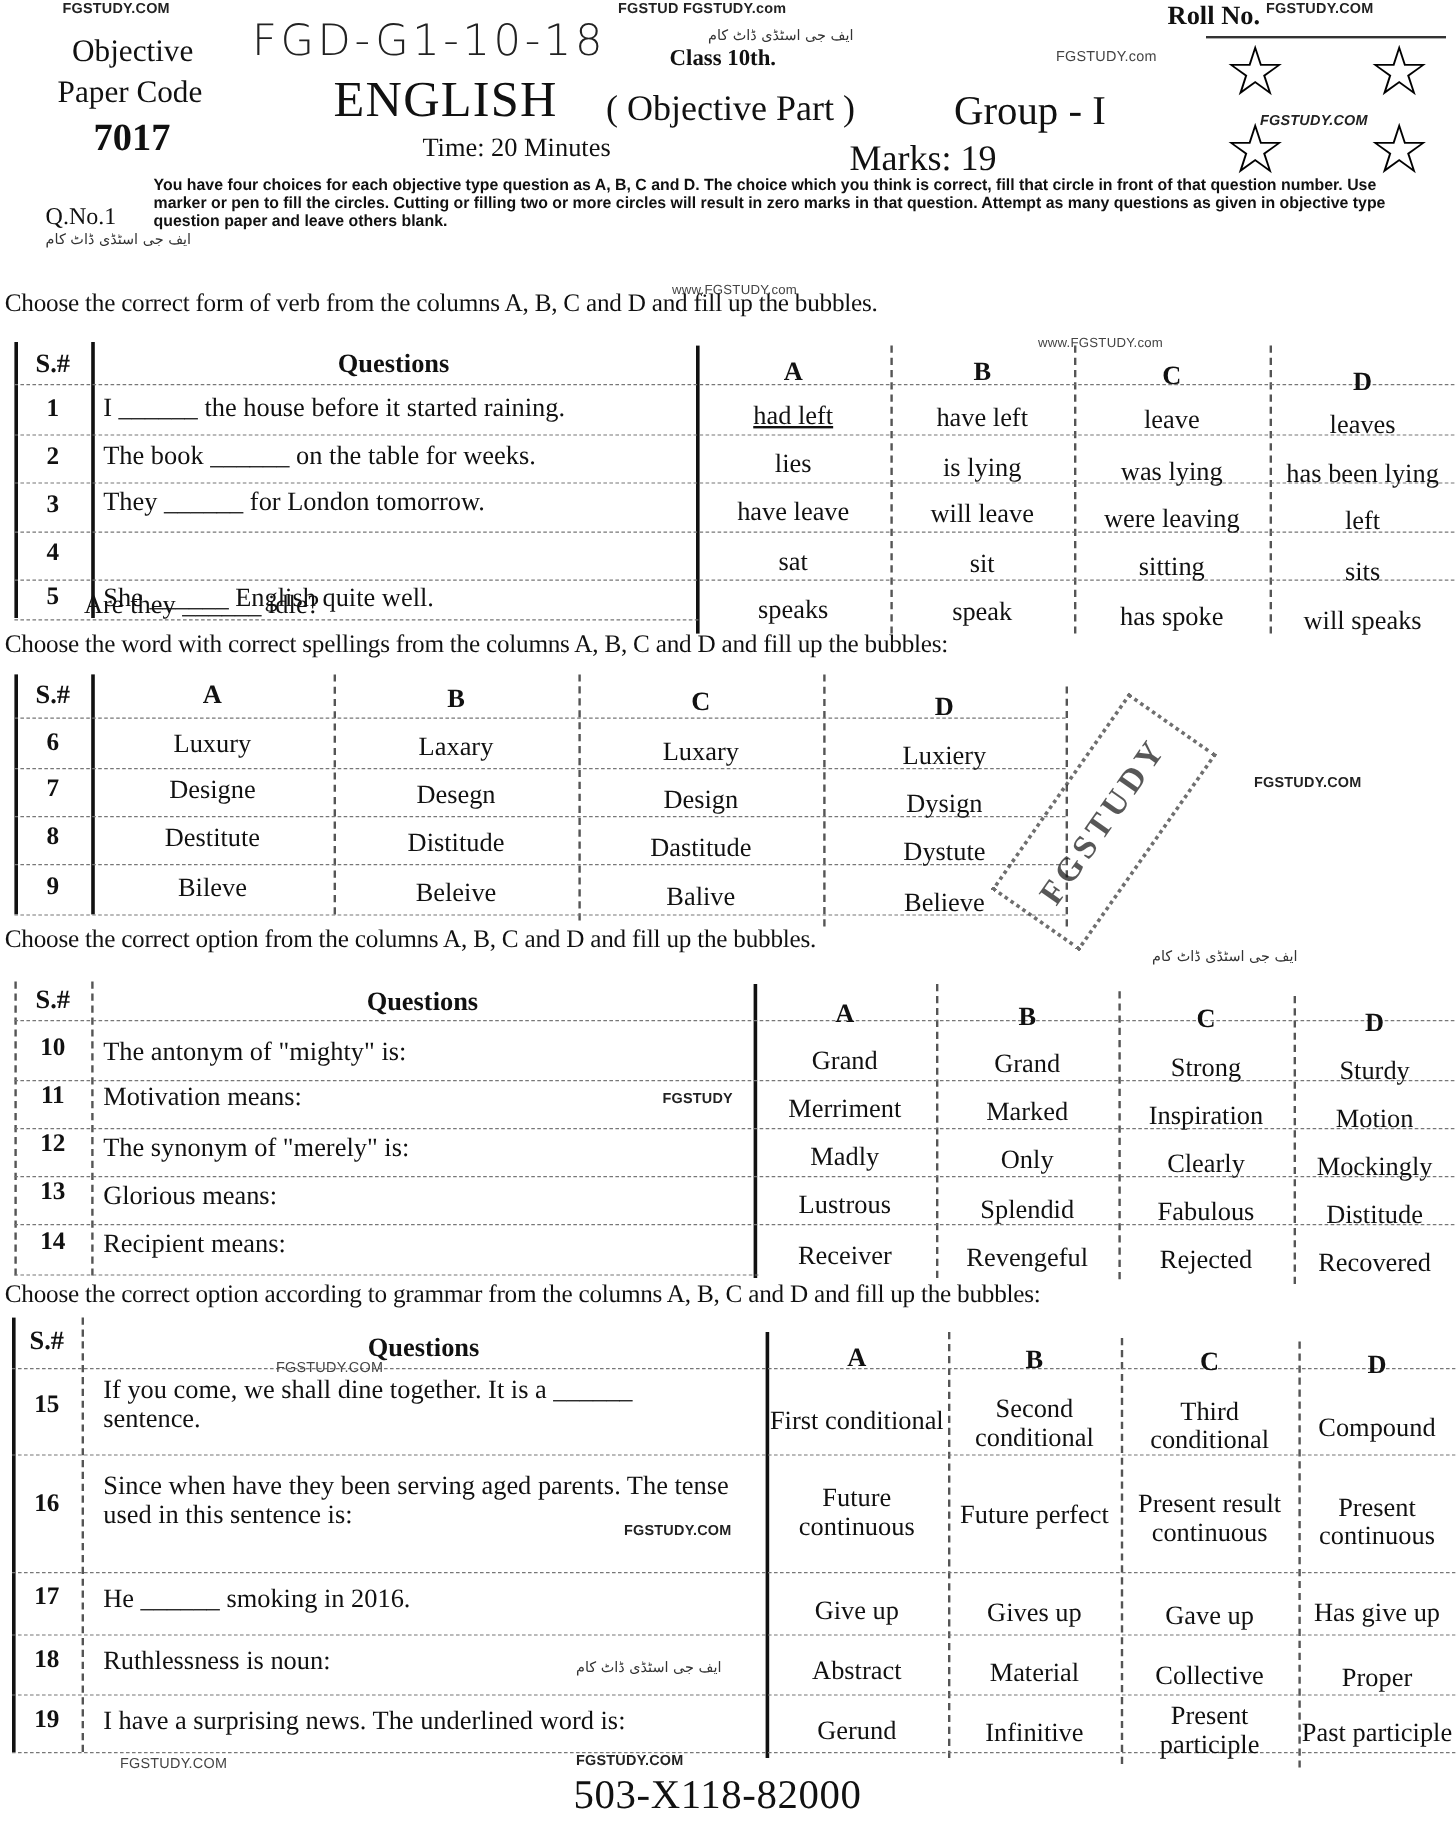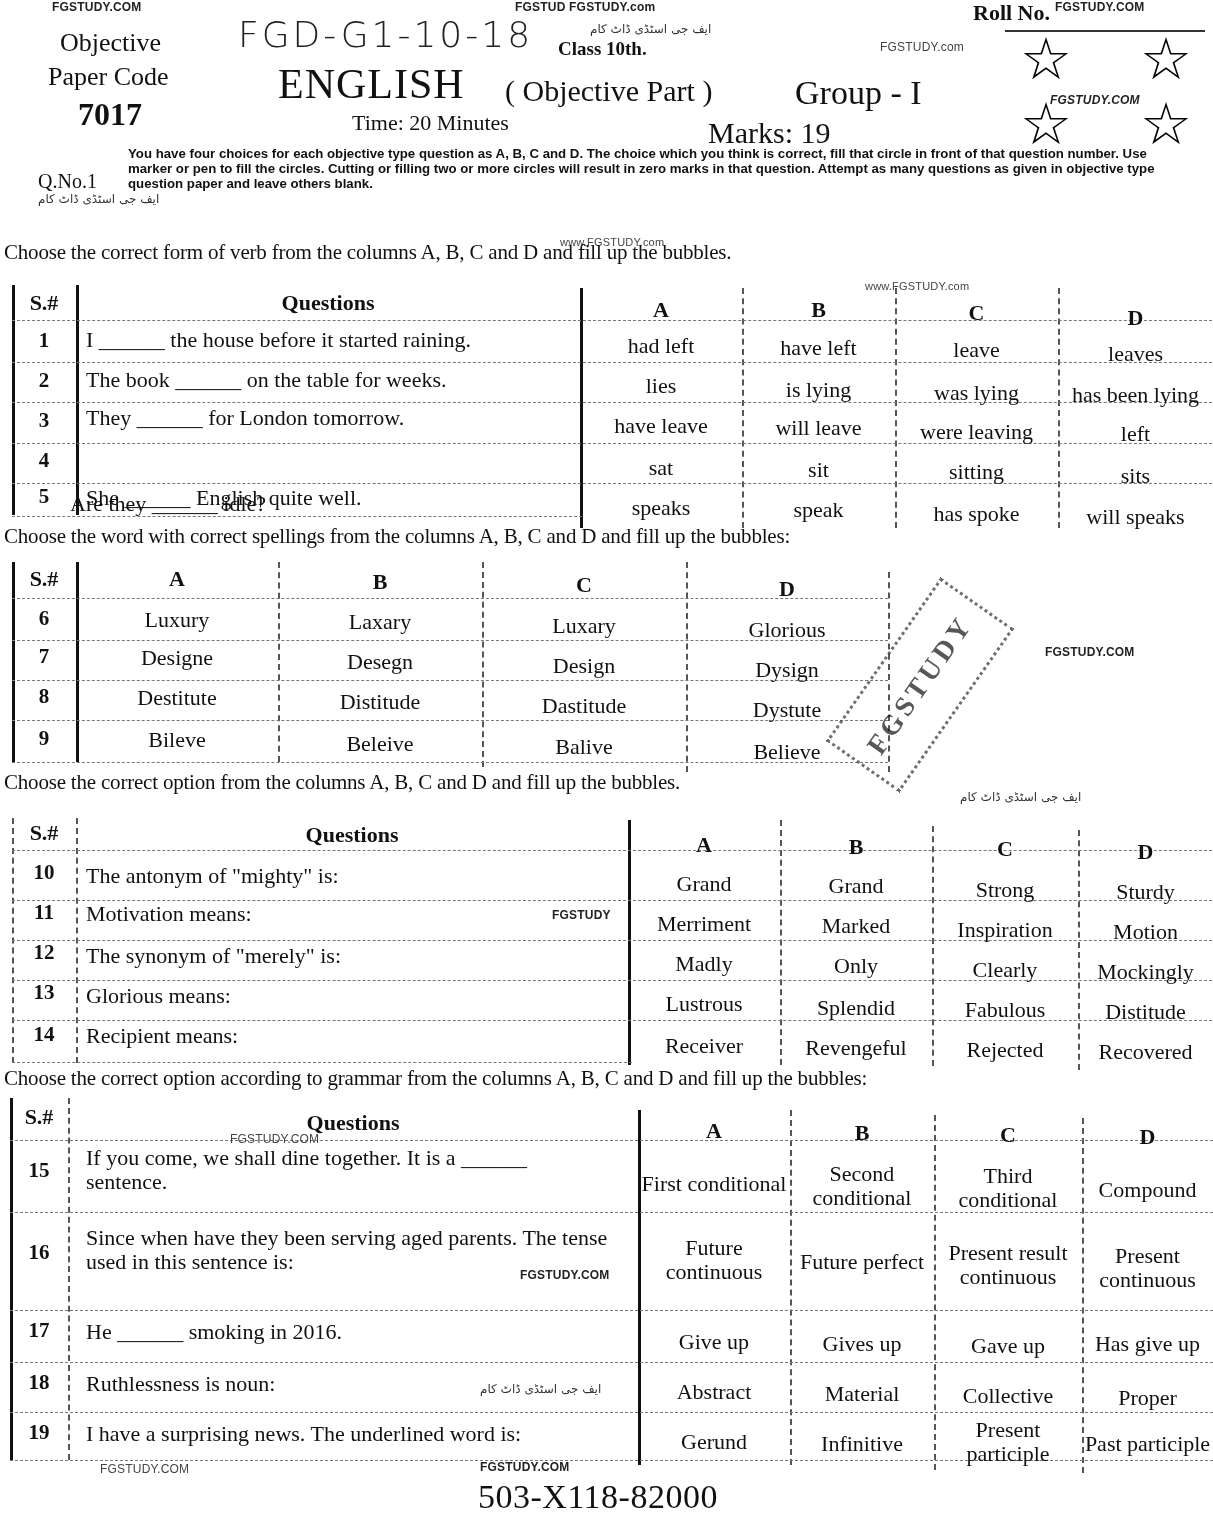--- a/index.html
+++ b/index.html
@@ -13,7 +13,7 @@
   .hdr-objective { left: 60px; top: 28px; font-size: 26px; }
   .hdr-papercode { left: 48px; top: 62px; font-size: 26px; }
   .hdr-code { left: 78px; top: 96px; font-size: 32px; font-weight: bold; text-align: center; }
-  .hdr-hand { left: 210px; top: 14px; font-size: 36px; font-family: "DejaVu Sans", sans-serif; font-weight: 300; letter-spacing: 3px; color: #222; margin-left: 28px; }
+  .hdr-hand { left: 210px; top: 14px; font-size: 36px; font-family: "DejaVu Sans", sans-serif; font-weight: 300; letter-spacing: 3px; color: #222; }
   .hdr-class { left: 558px; top: 38px; font-size: 19px; font-weight: bold; }
   .hdr-english { left: 278px; top: 60px; font-size: 42px; letter-spacing: 1px; }
   .hdr-part { left: 505px; top: 74px; font-size: 30px; }

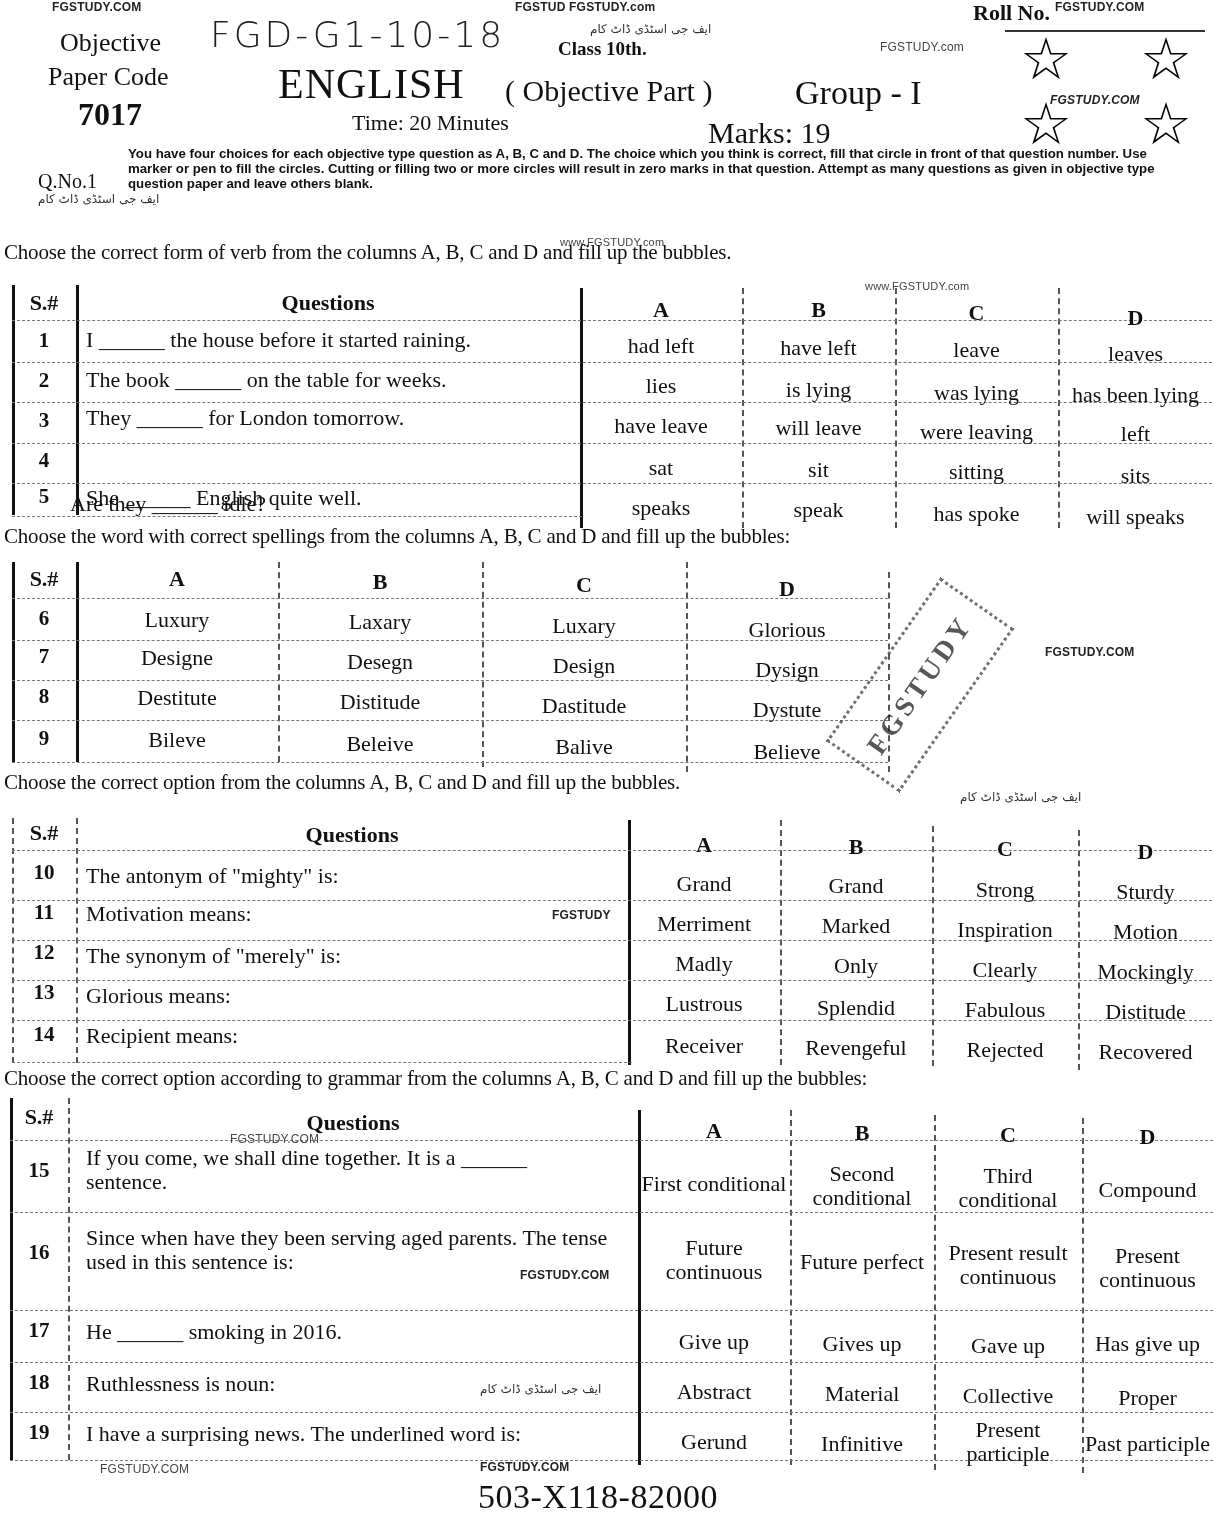--- a/index.html
+++ b/index.html
@@ -101,7 +101,7 @@
 
   <div class="cell num" style="left:12px;top:320px;width:64px;height:40px;">1</div>
   <div class="cell left" style="left:76px;top:320px;width:504px;height:40px;">I ______ the house before it started raining.</div>
-  <div class="cell" style="left:580px;top:326px;width:162px;height:40px;">had left</div>
+  <div class="cell" style="left:580px;top:326px;width:162px;height:40px;text-decoration:underline;">had left</div>
   <div class="cell" style="left:742px;top:328px;width:153px;height:40px;">have left</div>
   <div class="cell" style="left:895px;top:330px;width:163px;height:40px;">leave</div>
   <div class="cell" style="left:1058px;top:334px;width:155px;height:40px;">leaves</div>

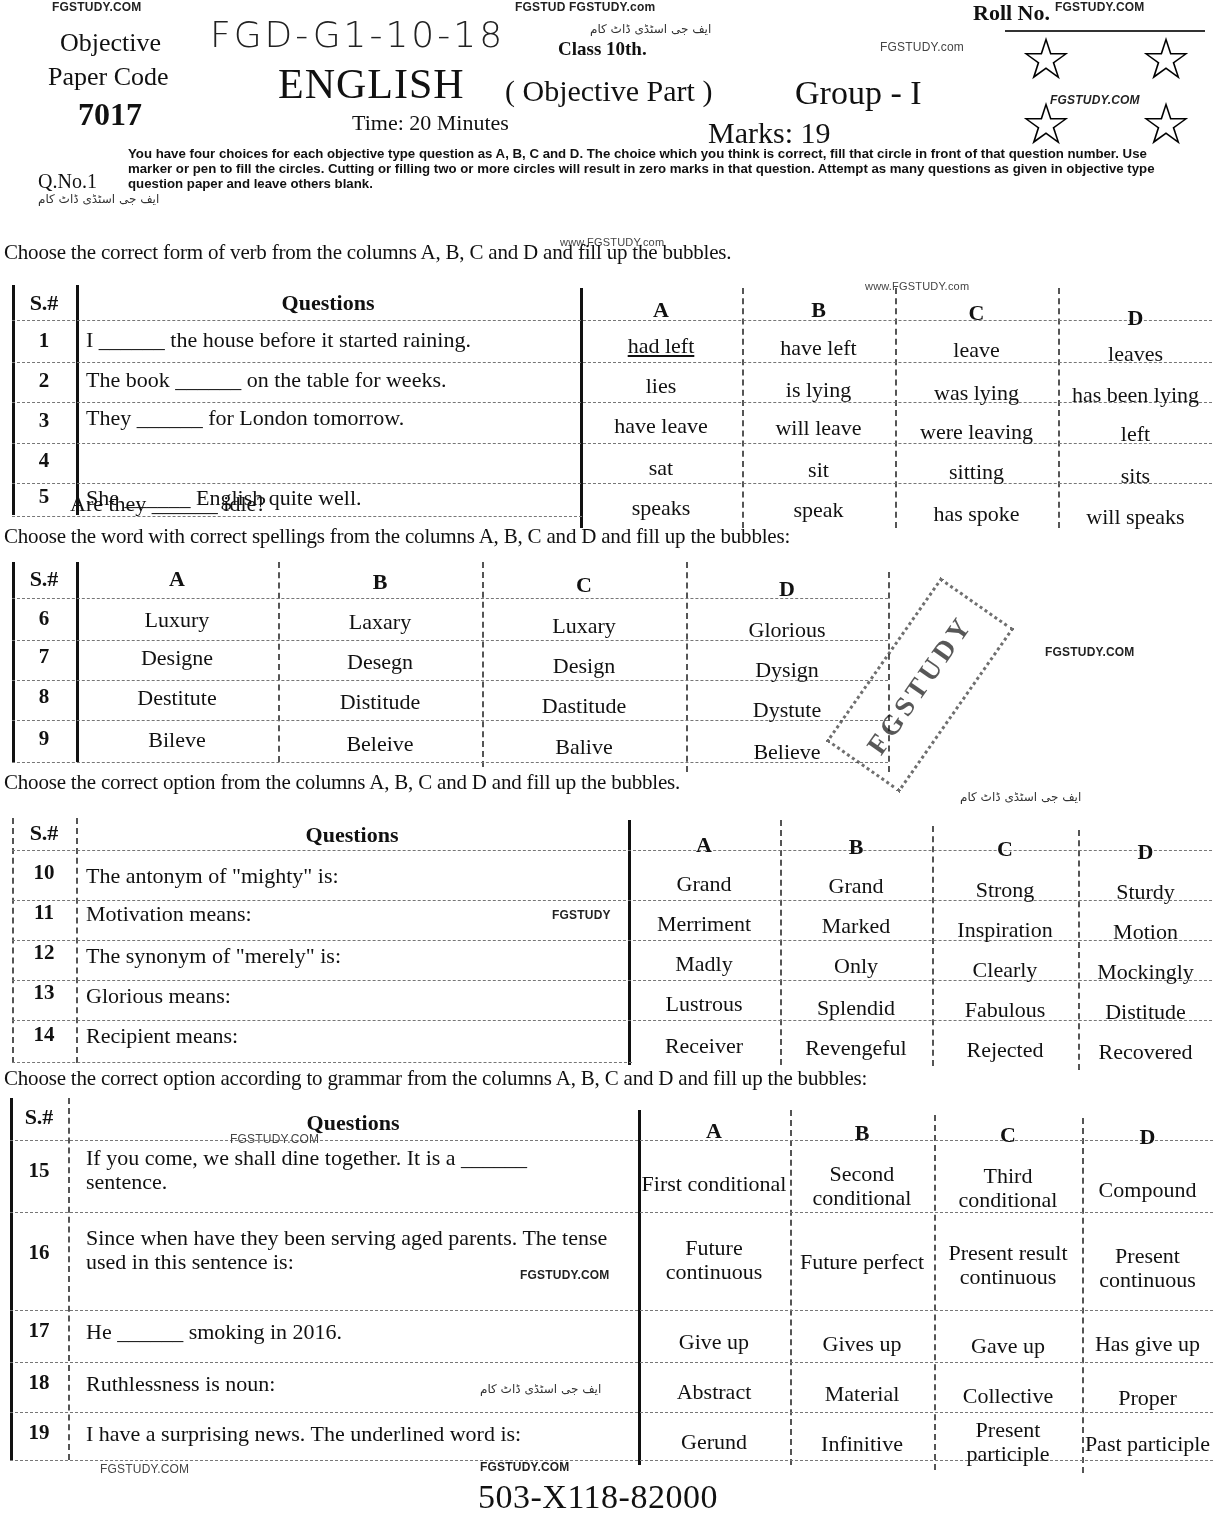--- a/index.html
+++ b/index.html
@@ -159,7 +159,7 @@
   <div class="cell" style="left:76px;top:600px;width:202px;height:40px;">Luxury</div>
   <div class="cell" style="left:278px;top:602px;width:204px;height:40px;">Laxary</div>
   <div class="cell" style="left:482px;top:606px;width:204px;height:40px;">Luxary</div>
-  <div class="cell" style="left:686px;top:610px;width:202px;height:40px;">Glorious</div>
+  <div class="cell" style="left:686px;top:610px;width:202px;height:40px;">Luxiery</div>
 
   <div class="cell num" style="left:12px;top:636px;width:64px;height:40px;">7</div>
   <div class="cell" style="left:76px;top:638px;width:202px;height:40px;">Designe</div>

